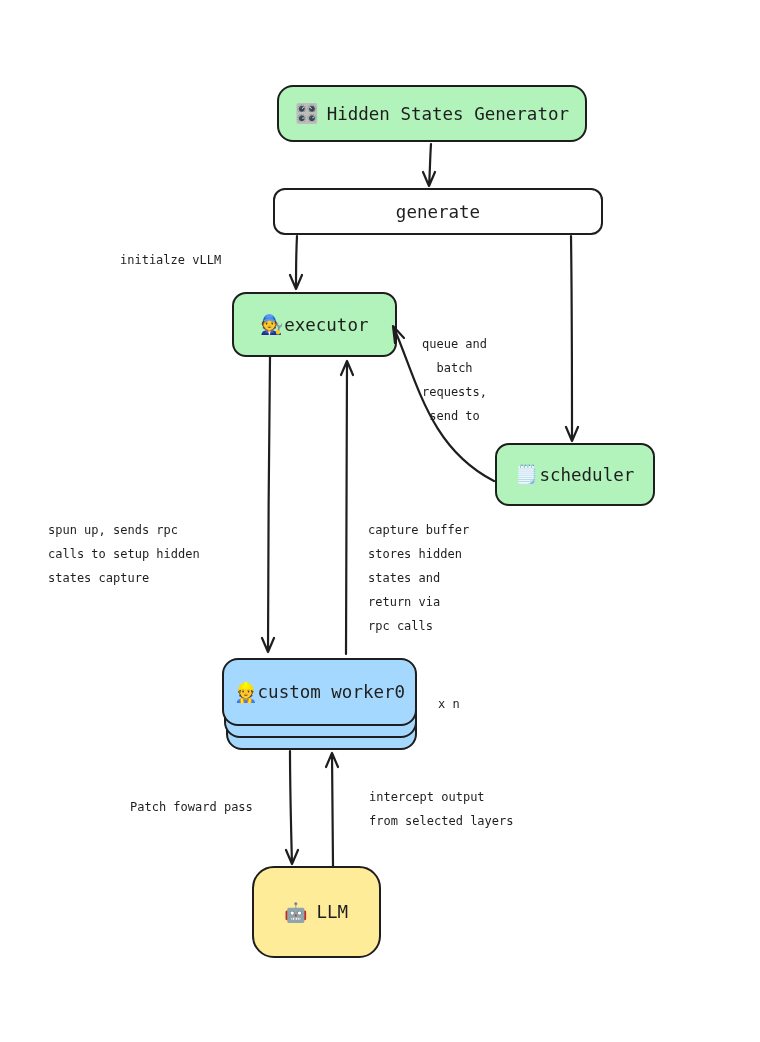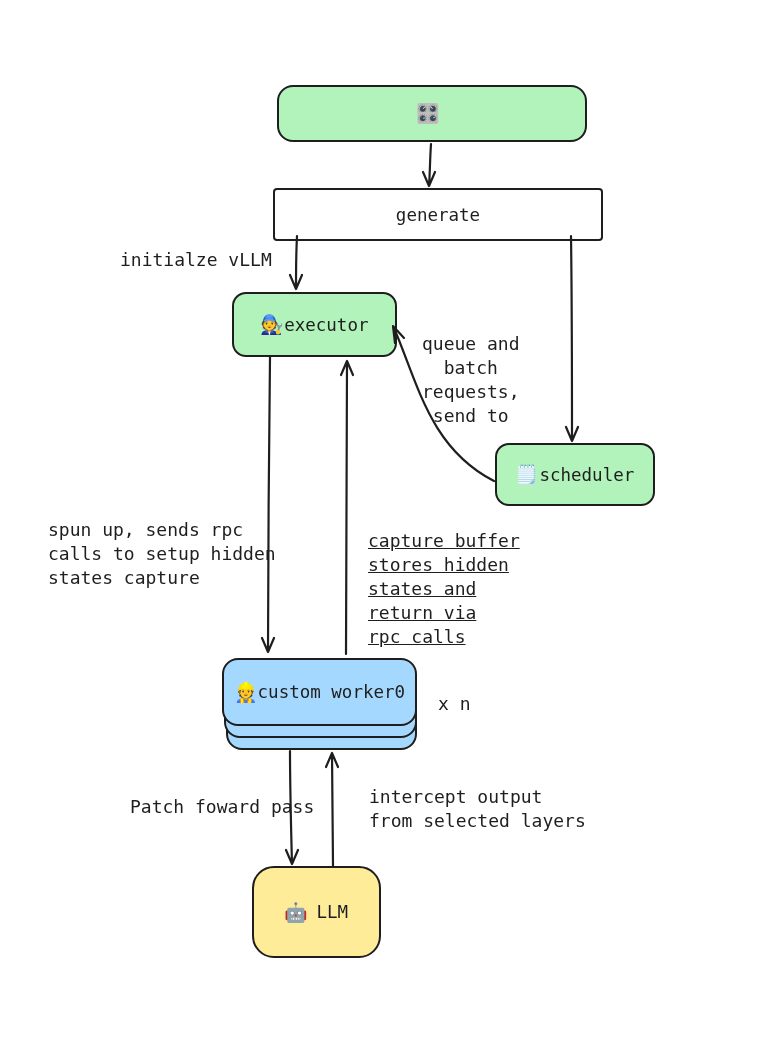--- a/index.html
+++ b/index.html
@@ -71,6 +71,7 @@
 
   <div class="node green gap generator">
     <span class="icon">🎛️</span>
+    <span>Hidden States Generator</span>
   </div>
 
   <div class="node white generate">

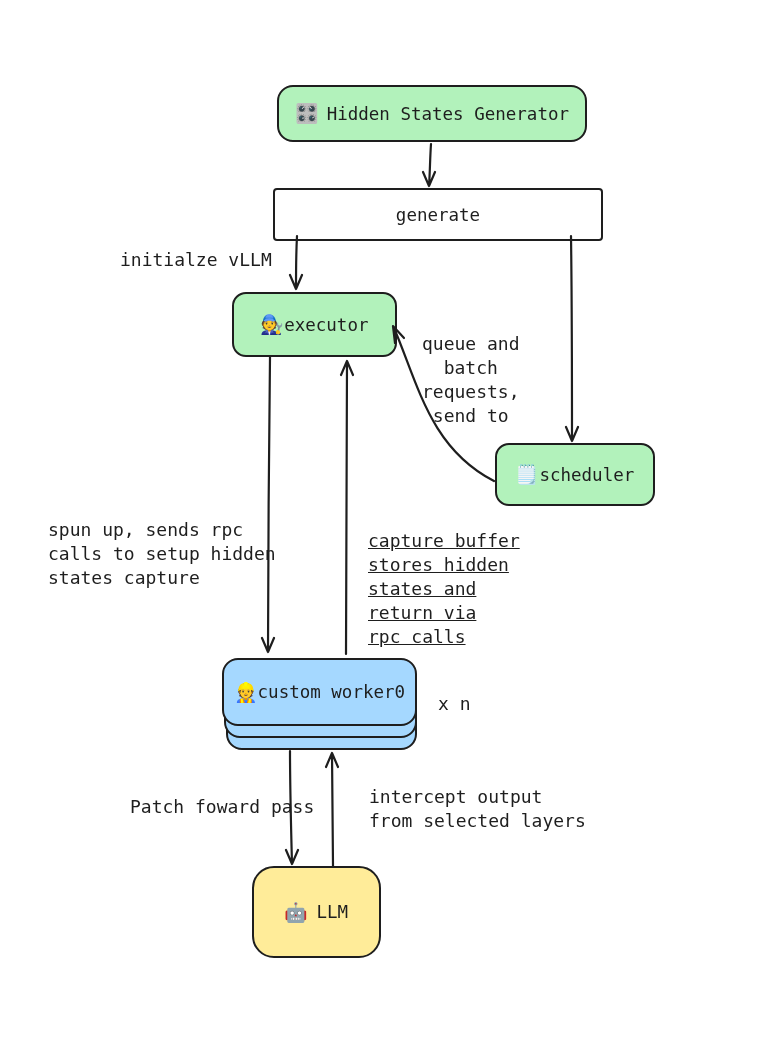--- a/index.html
+++ b/index.html
@@ -29,7 +29,7 @@
   .white{background:#ffffff;}
 
   .generator{left:277px;top:85px;width:310px;height:57px;border-radius:16px;}
-  .generate{left:273px;top:188px;width:330px;height:53px;border-radius:4px;}
+  .generate{left:273px;top:188px;width:330px;height:47px;border-radius:12px;}
   .executor{left:232px;top:292px;width:165px;height:65px;border-radius:14px;}
   .scheduler{left:495px;top:443px;width:160px;height:63px;border-radius:14px;}
   .worker{left:222px;top:658px;width:195px;height:68px;border-radius:16px;z-index:2;}

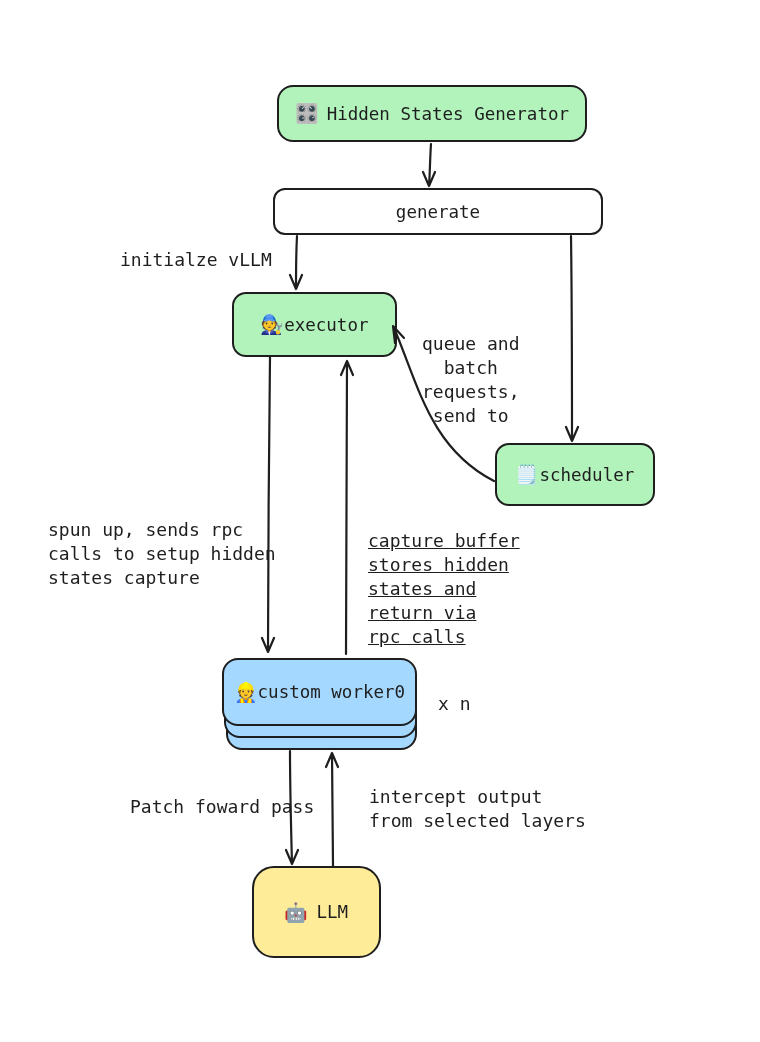--- a/index.html
+++ b/index.html
@@ -39,7 +39,7 @@
 
   .ann{
     position:absolute;
-    font-size:18px;
+    font-size:12px;
     line-height:24px;
     white-space:pre-line;
     z-index:2;

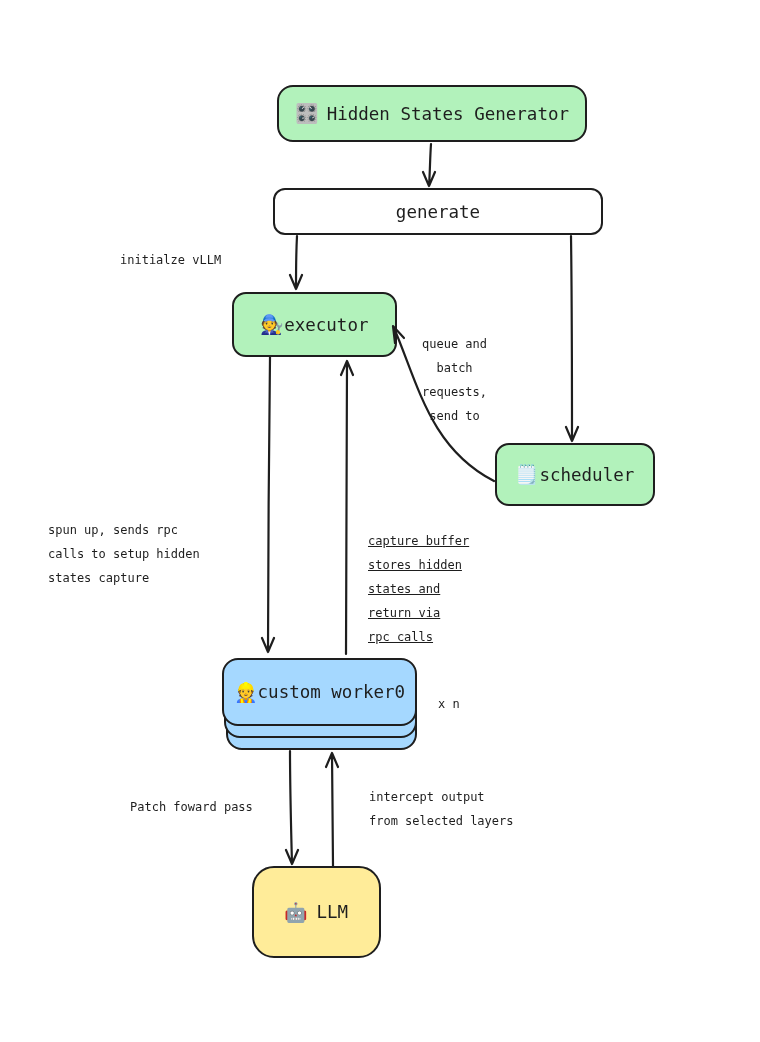--- a/index.html
+++ b/index.html
@@ -48,7 +48,7 @@
   .a-make{left:580px;top:284px;}
   .a-queue{left:422px;top:332px;text-align:center;}
   .a-spun{left:48px;top:518px;}
-  .a-capture{left:368px;top:529px;text-decoration:underline;}
+  .a-capture{left:368px;top:518px;}
   .a-xn{left:438px;top:692px;}
   .a-patch{left:82px;top:795px;margin-left:48px;}
   .a-intercept{left:369px;top:785px;}

